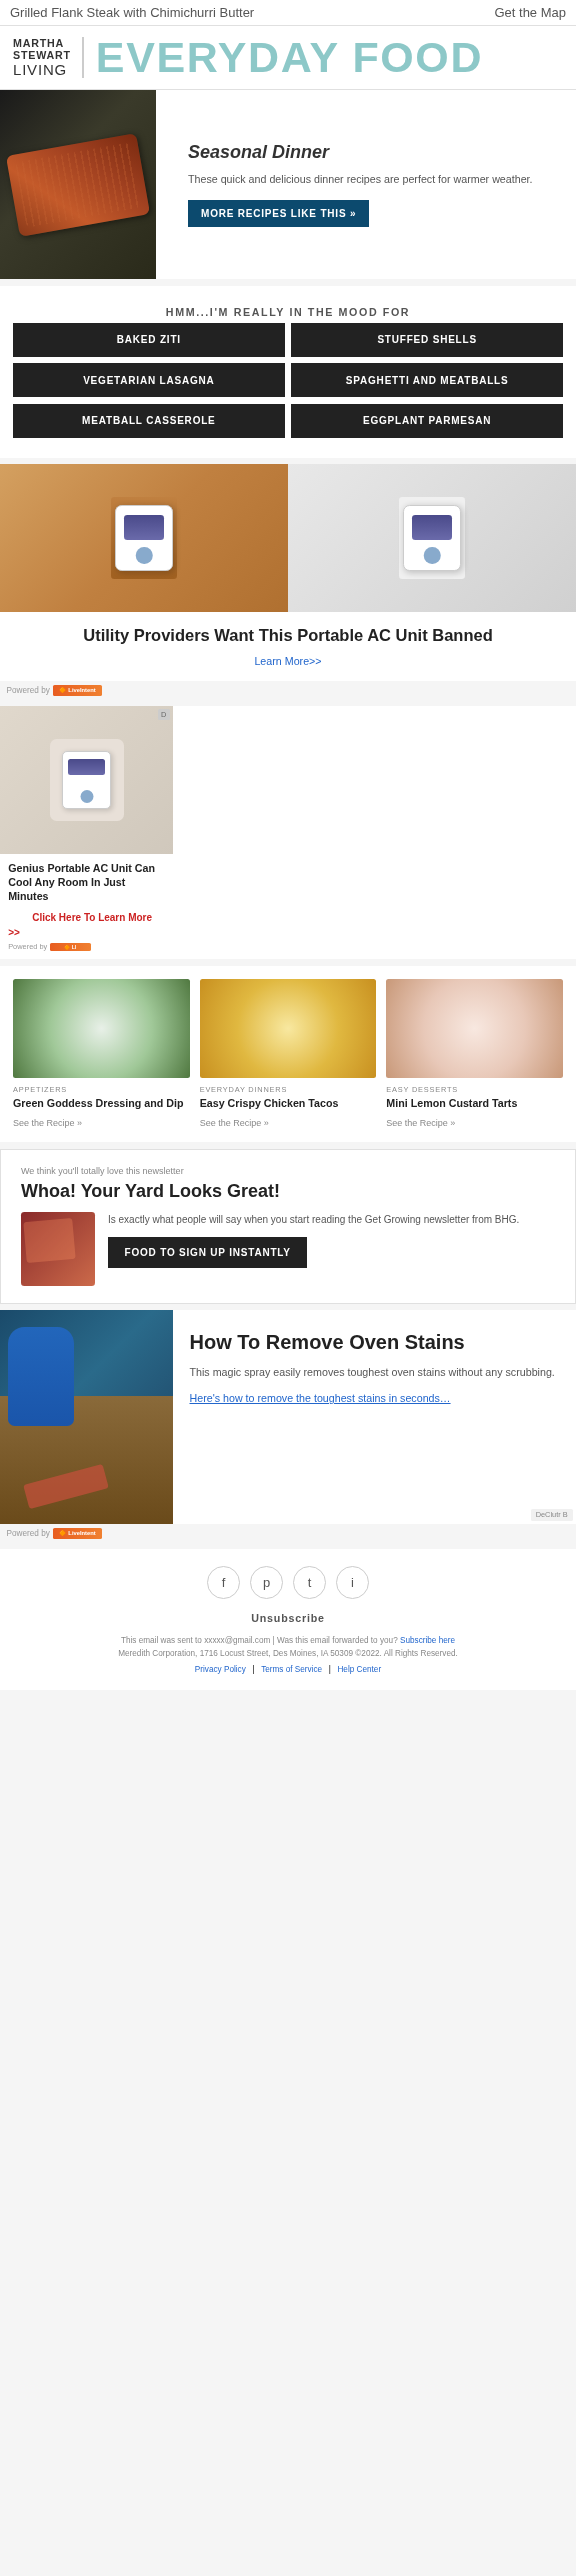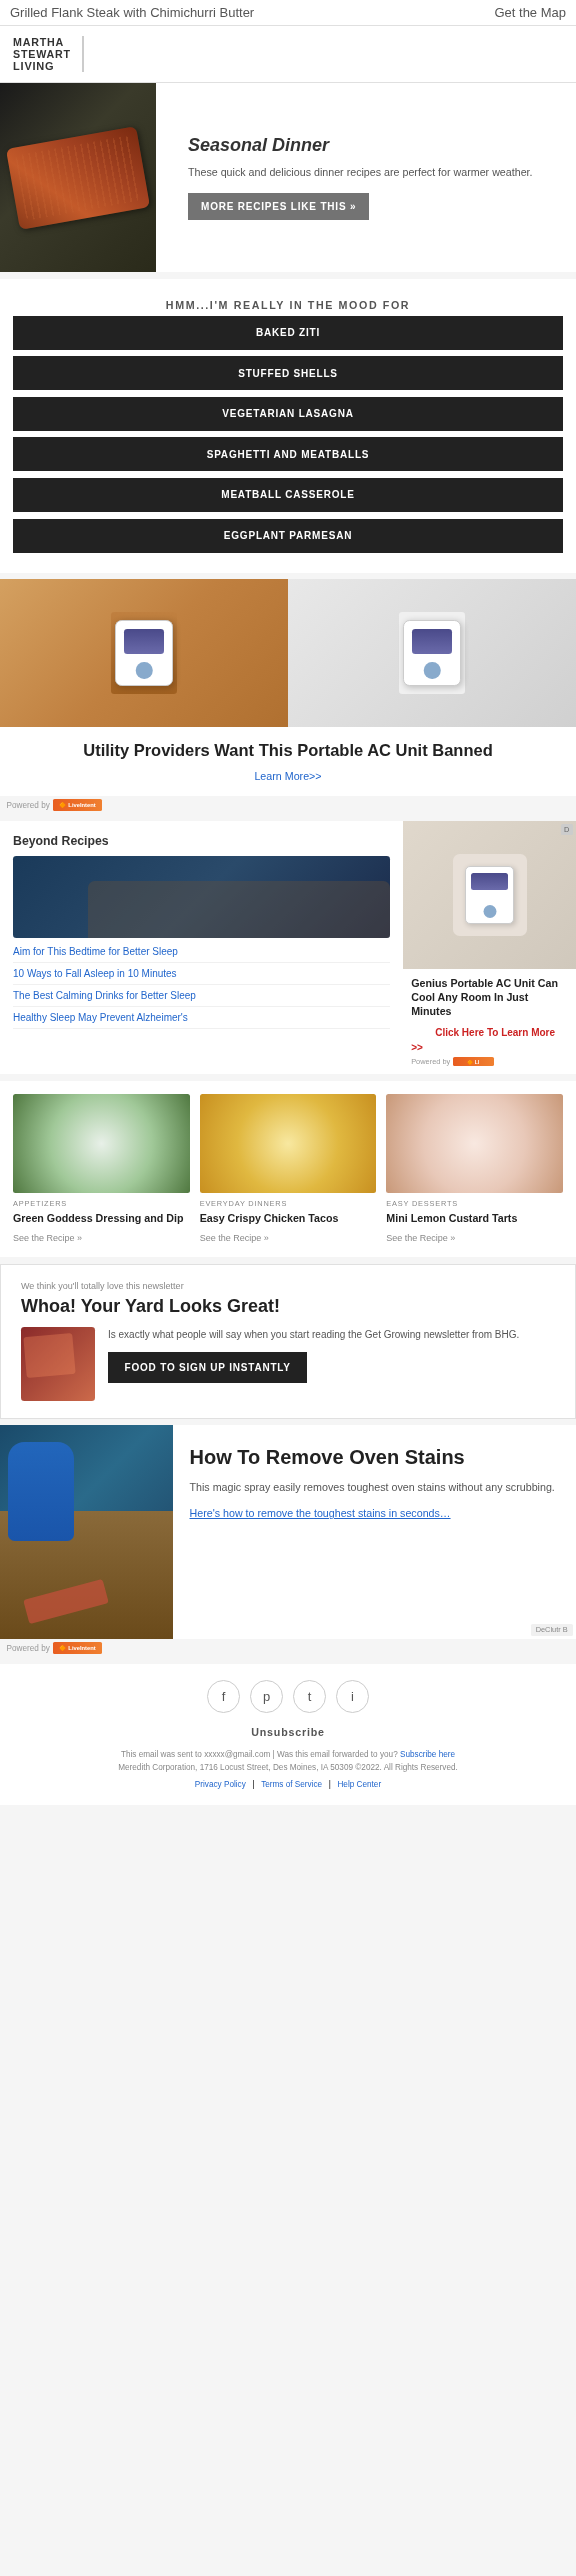--- a/index.html
+++ b/index.html
@@ -34,7 +34,7 @@
     }
     .header-brand .martha { font-size: 10.7px; font-weight: bold; color: #333; letter-spacing: 0.8px; }
     .header-brand .stewart { font-size: 10.7px; font-weight: bold; color: #333; letter-spacing: 0.8px; }
-    .header-brand .living { font-size: 11px; font-weight: bold; color: #333; letter-spacing: 0.8px; }
+    .header-brand .living { font-size: 15px; font-weight: normal; color: #333; letter-spacing: 0.8px; }
     .header-title {
       font-size: 43px;
       font-weight: bold;

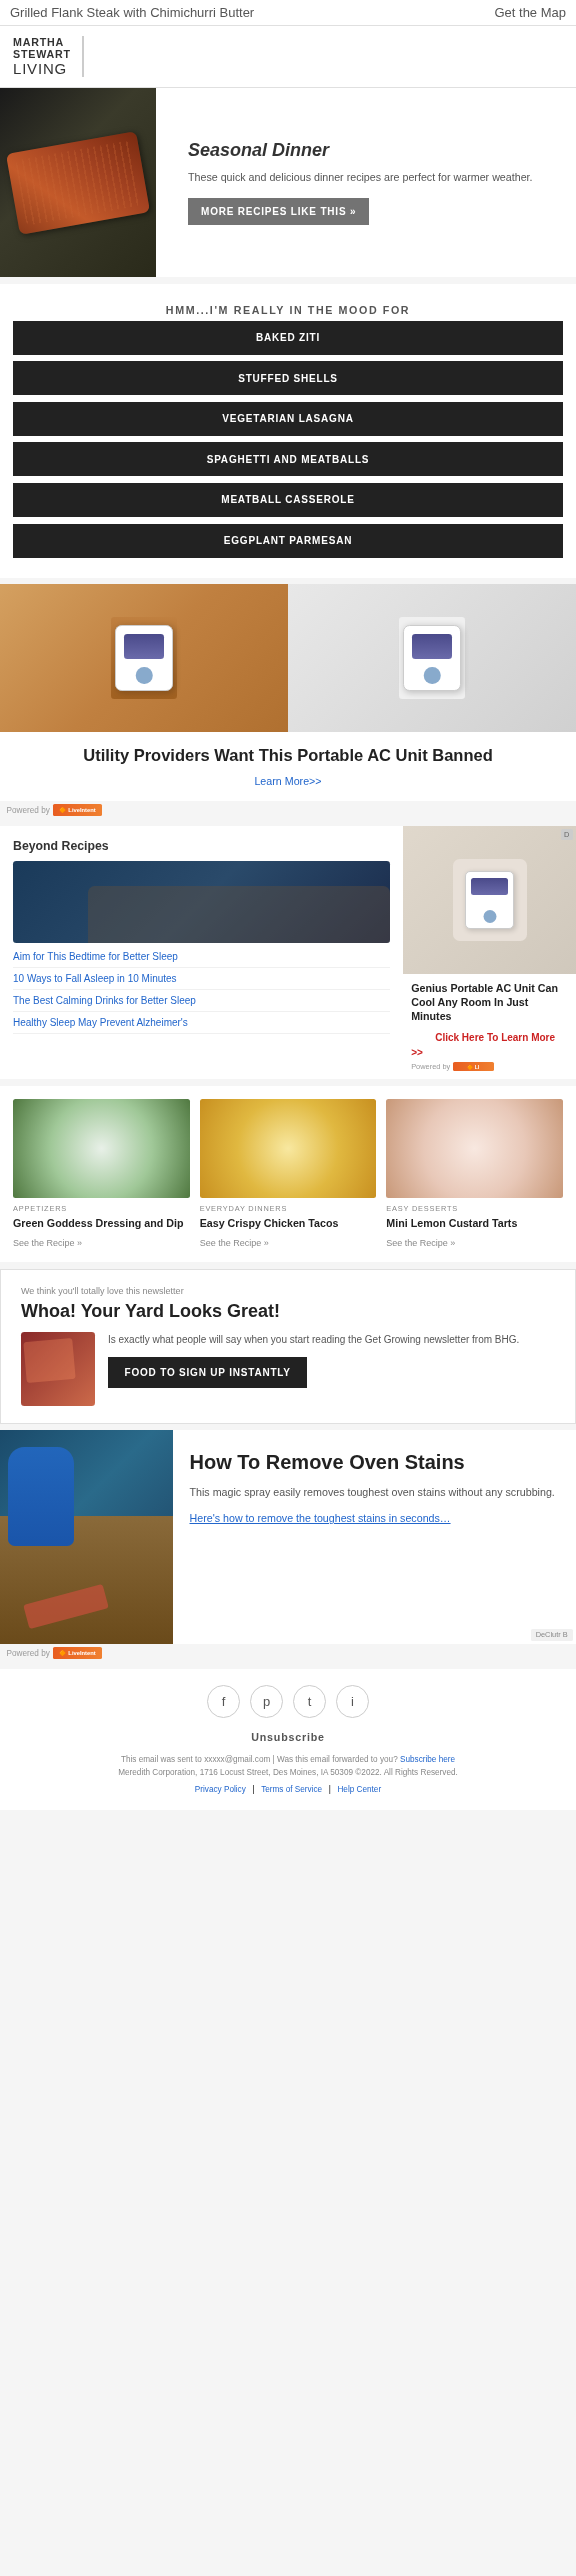--- a/index.html
+++ b/index.html
@@ -574,6 +574,7 @@
     <span class="stewart">STEWART</span>
     <span class="living">LIVING</span>
   </div>
+  <div class="header-title">EVERYDAY FOOD</div>
 </div>
 
 <div class="hero">

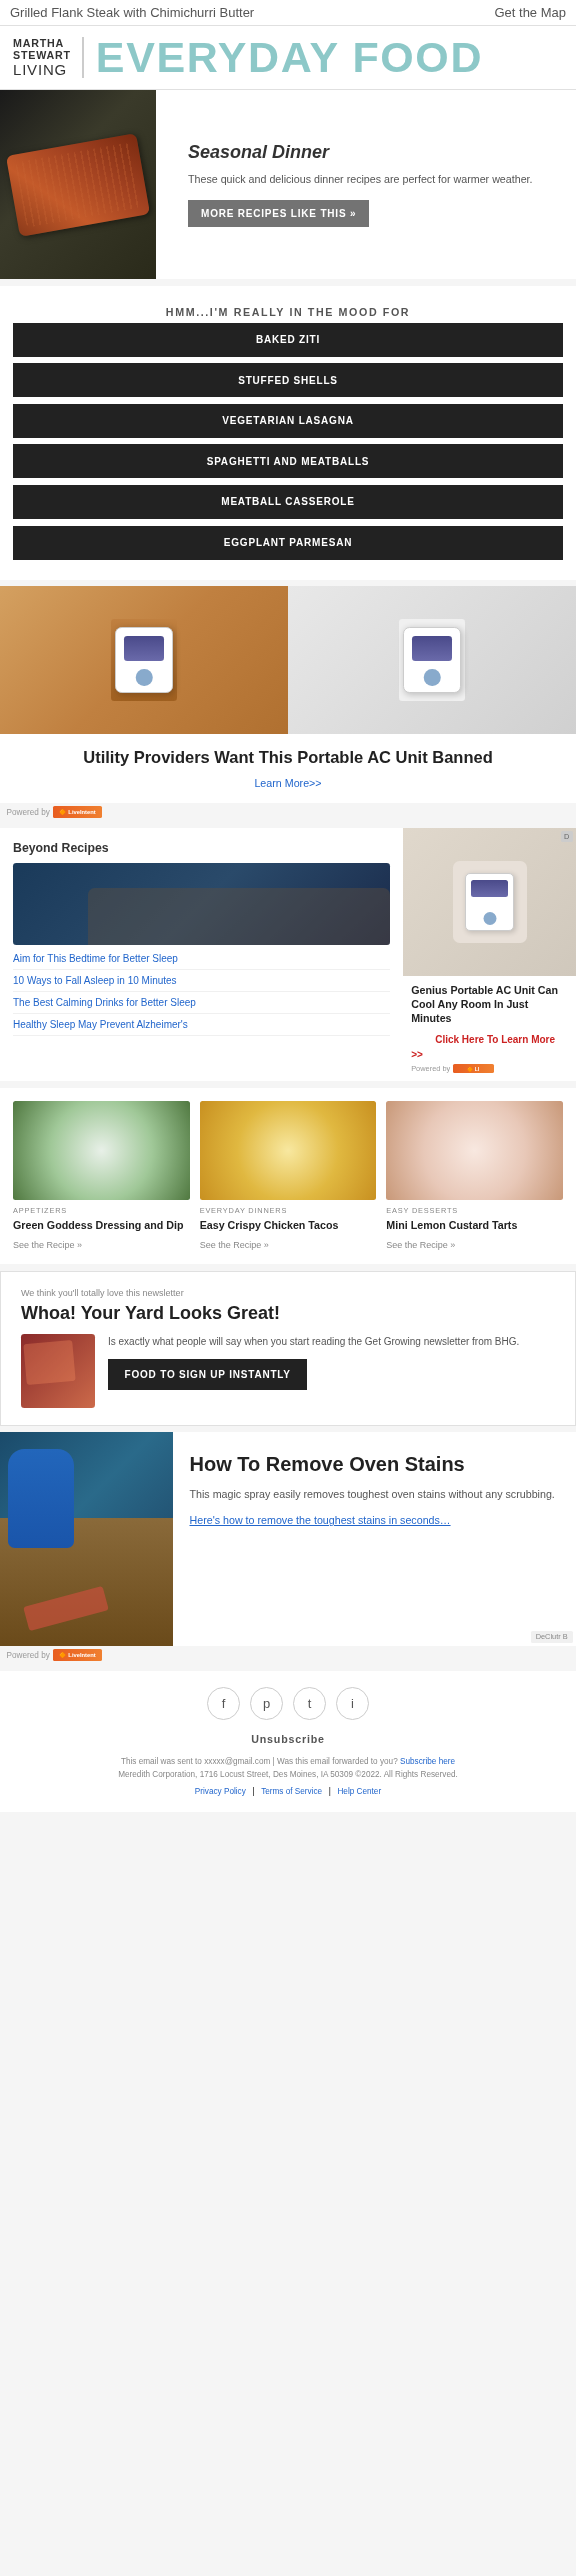--- a/index.html
+++ b/index.html
@@ -100,7 +100,7 @@
       line-height: 1.5;
     }
     .hero-btn {
-      background: #737373;
+      background: #0c4a6e;
       color: #fff;
       padding: 8.2px 13px;
       font-size: 10px;

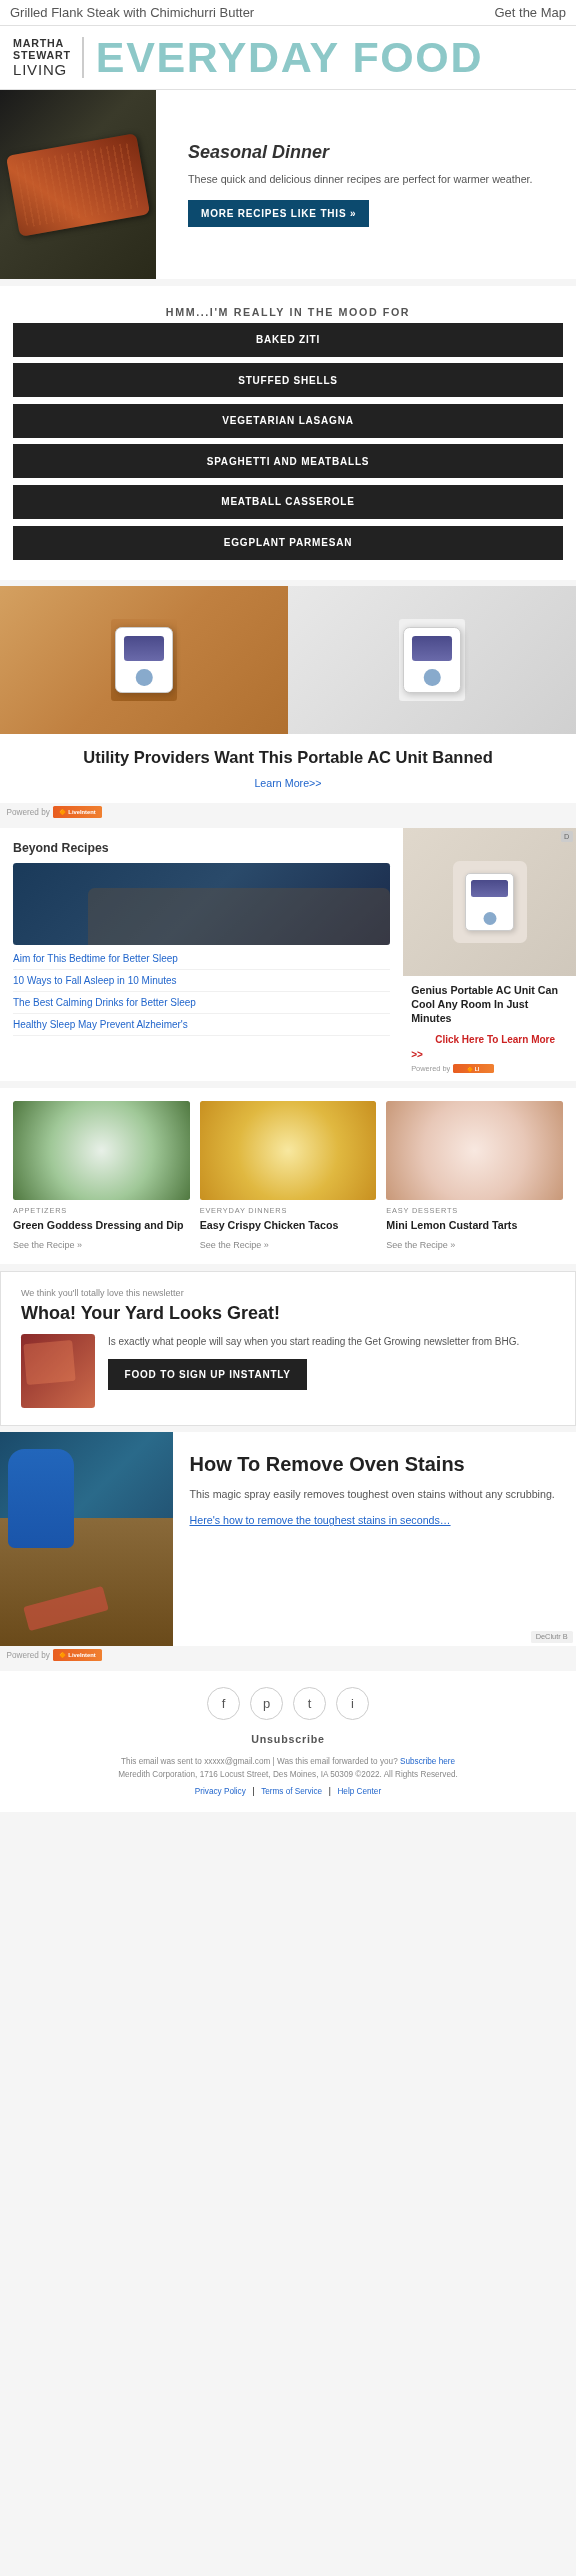--- a/index.html
+++ b/index.html
@@ -126,7 +126,7 @@
     }
     .mood-grid {
       display: grid;
-      grid-template-columns: 1fr;
+      grid-template-columns: 1fr 1fr;
       gap: 6.6px;
     }
     .mood-item {

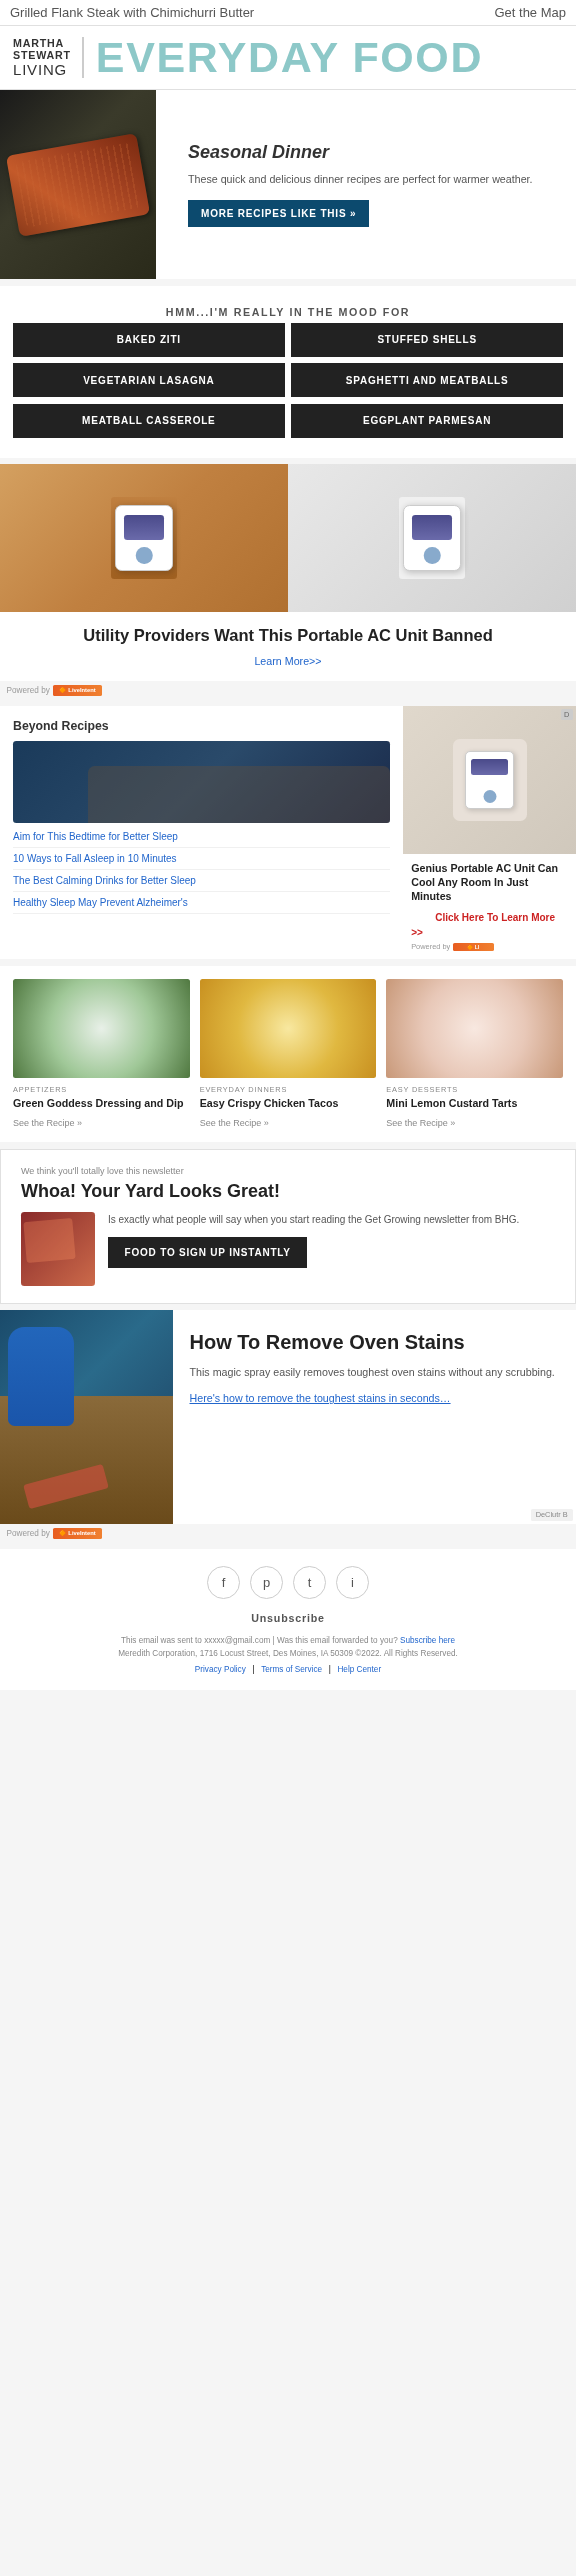--- a/index.html
+++ b/index.html
@@ -631,16 +631,6 @@
 </div>
 
 <div class="sleep-ac-section">
-  <div class="sleep-left">
-    <div class="sleep-left-header">Beyond Recipes</div>
-    <div class="sleep-image"></div>
-    <div class="sleep-links">
-      <a class="sleep-link">Aim for This Bedtime for Better Sleep</a>
-      <a class="sleep-link">10 Ways to Fall Asleep in 10 Minutes</a>
-      <a class="sleep-link">The Best Calming Drinks for Better Sleep</a>
-      <a class="sleep-link">Healthy Sleep May Prevent Alzheimer's</a>
-    </div>
-  </div>
   <div class="sleep-right">
     <div class="sleep-right-image">
       <div style="display:flex; flex-direction:column; align-items:center; gap:6.6px;">

